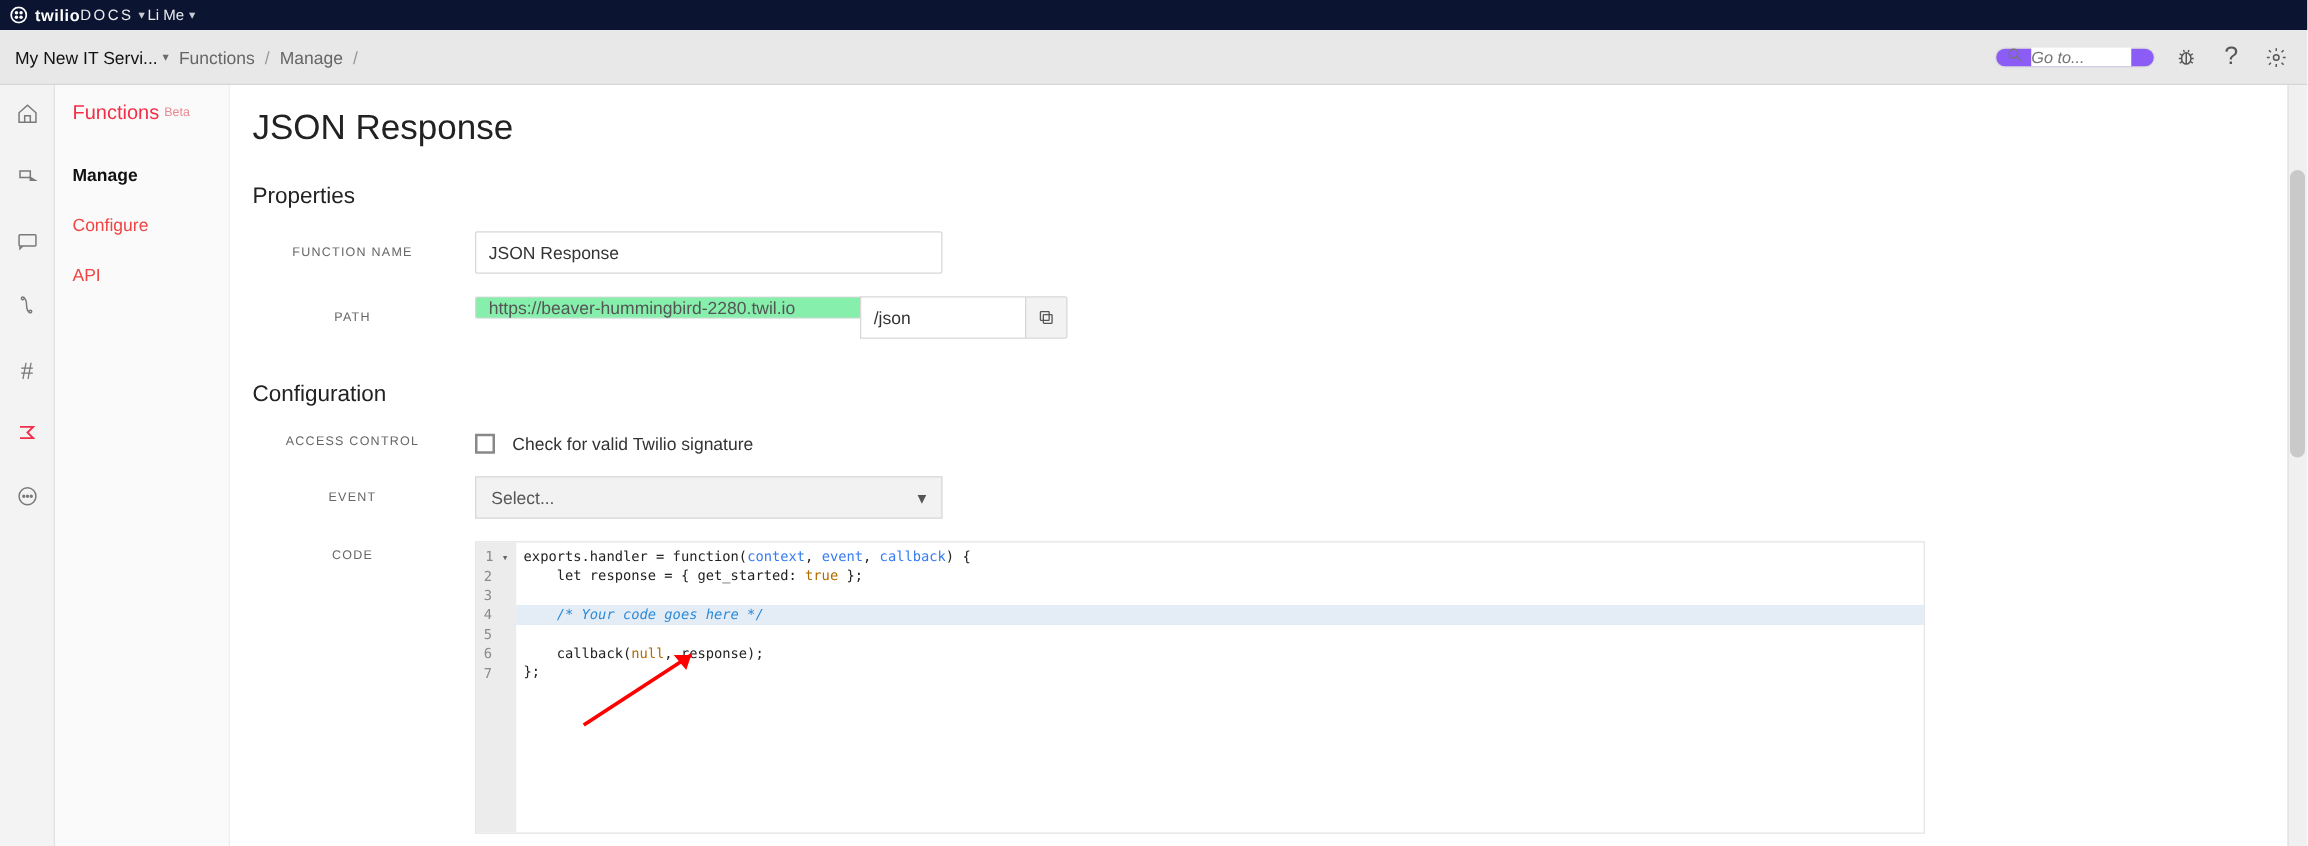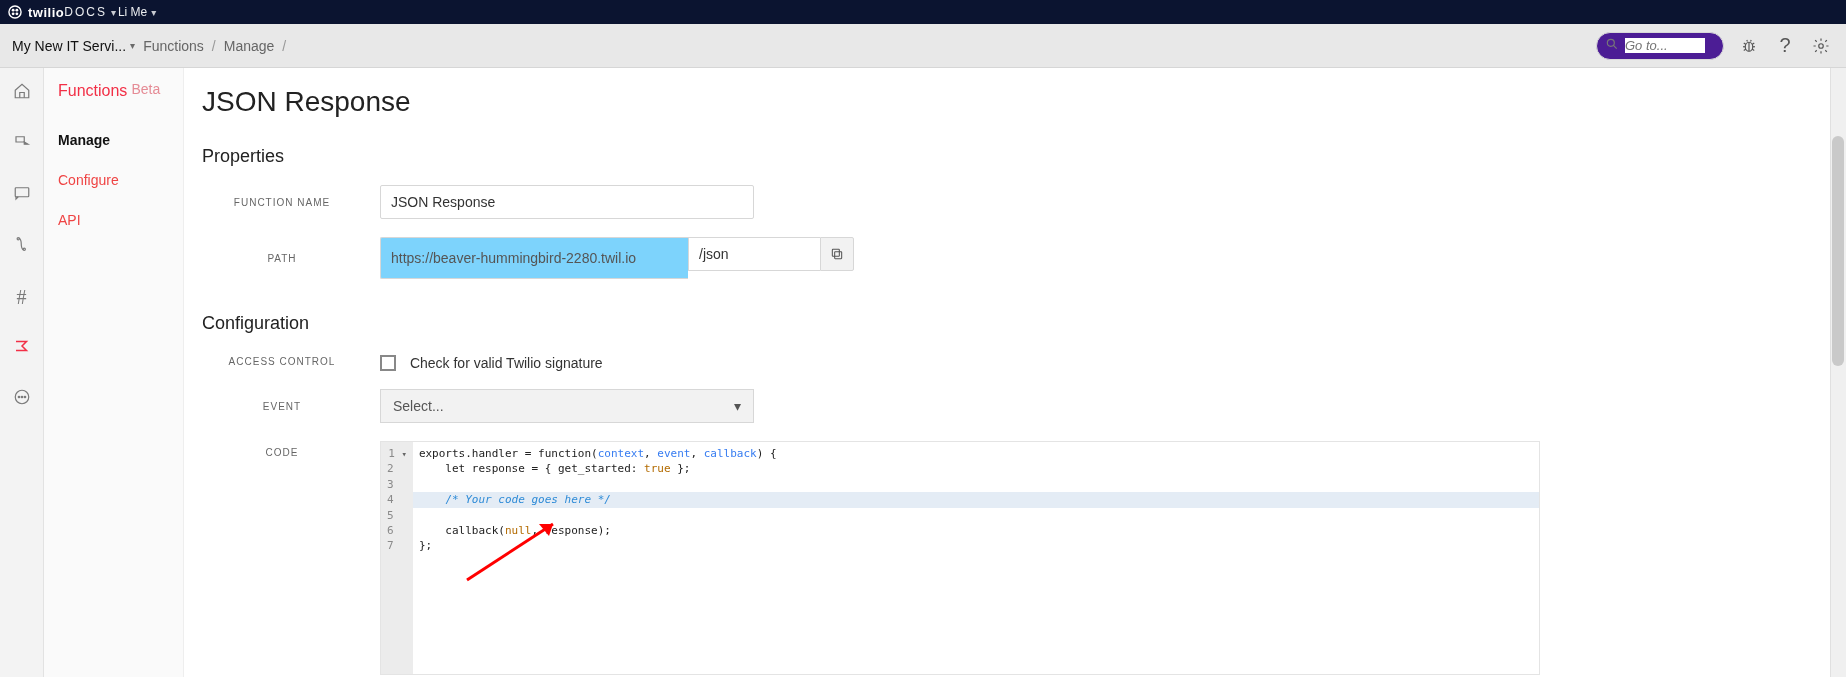--- a/index.html
+++ b/index.html
@@ -27,8 +27,8 @@
   .bc-link { color:#666; }
   .header-tools { display:flex; align-items:center; gap:14px; }
   .search-box {
-    background:#4c1d95; border:1px solid #d9d9d9; border-radius:14px;
-    height:28px; width:128px; display:flex; align-items:center; gap:6px;
+    background:#8b5cf6; border:1px solid #d9d9d9; border-radius:14px;
+    height:16px; width:128px; display:flex; align-items:center; gap:6px;
     padding:0 8px; color:#999;
   }
   .search-box input {

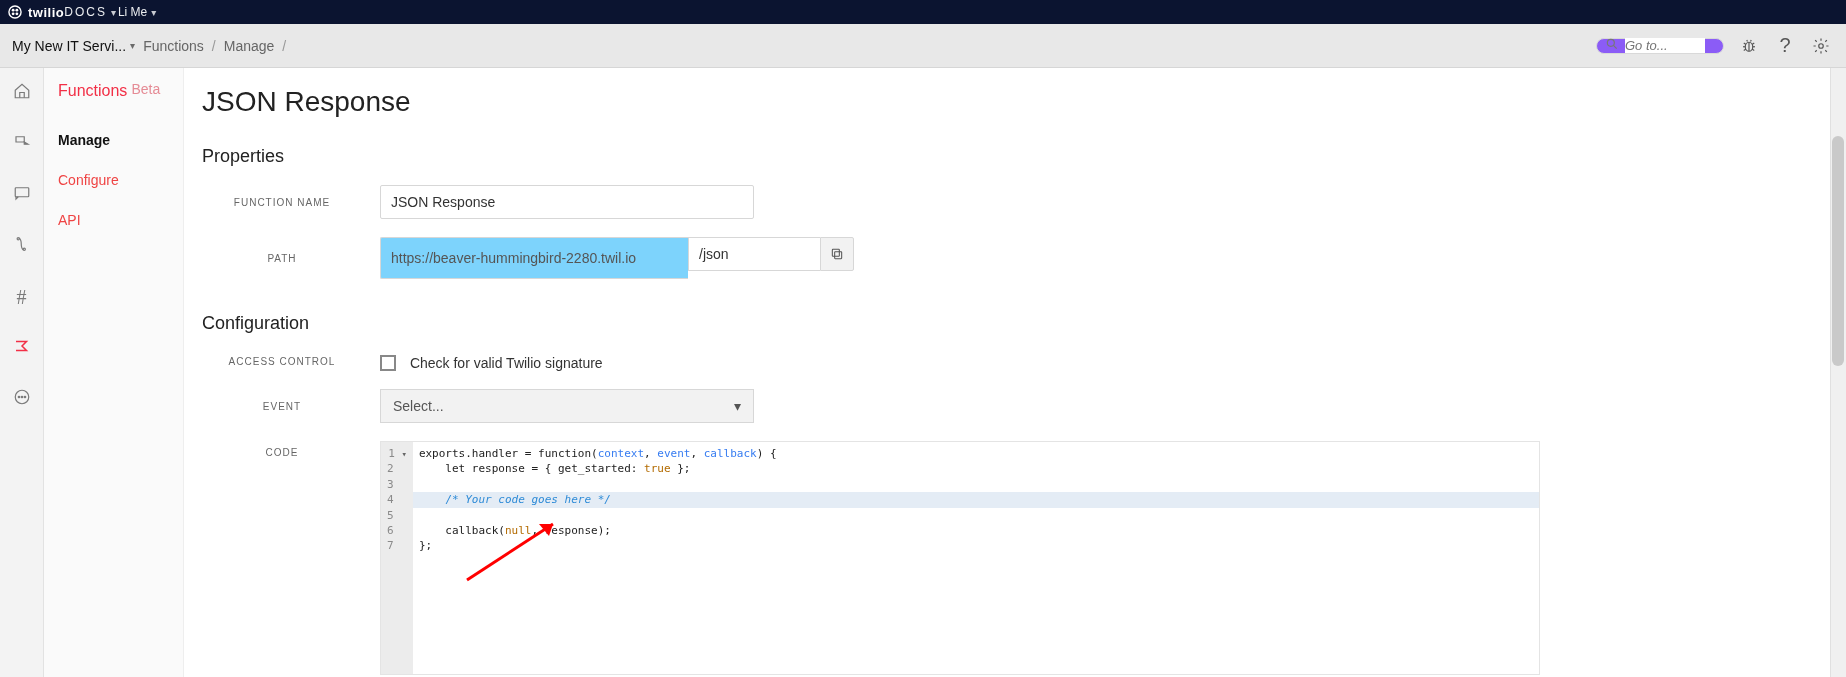--- a/index.html
+++ b/index.html
@@ -51,7 +51,7 @@
   .subcol-title {
     color:#f22f46; font-size:16px; font-weight:500; display:flex; align-items:baseline; gap:4px; margin-bottom:28px;
   }
-  .subcol-title .beta { font-size:14px; color:#e58b95; position:relative; top:-2px;}
+  .subcol-title .beta { font-size:10px; color:#e58b95; position:relative; top:-2px;}
   .subnav-item { display:block; padding:4px 0 20px 0; font-size:14px; color:#ef4444; }
   .subnav-item.bold { color:#111; font-weight:600; }
 

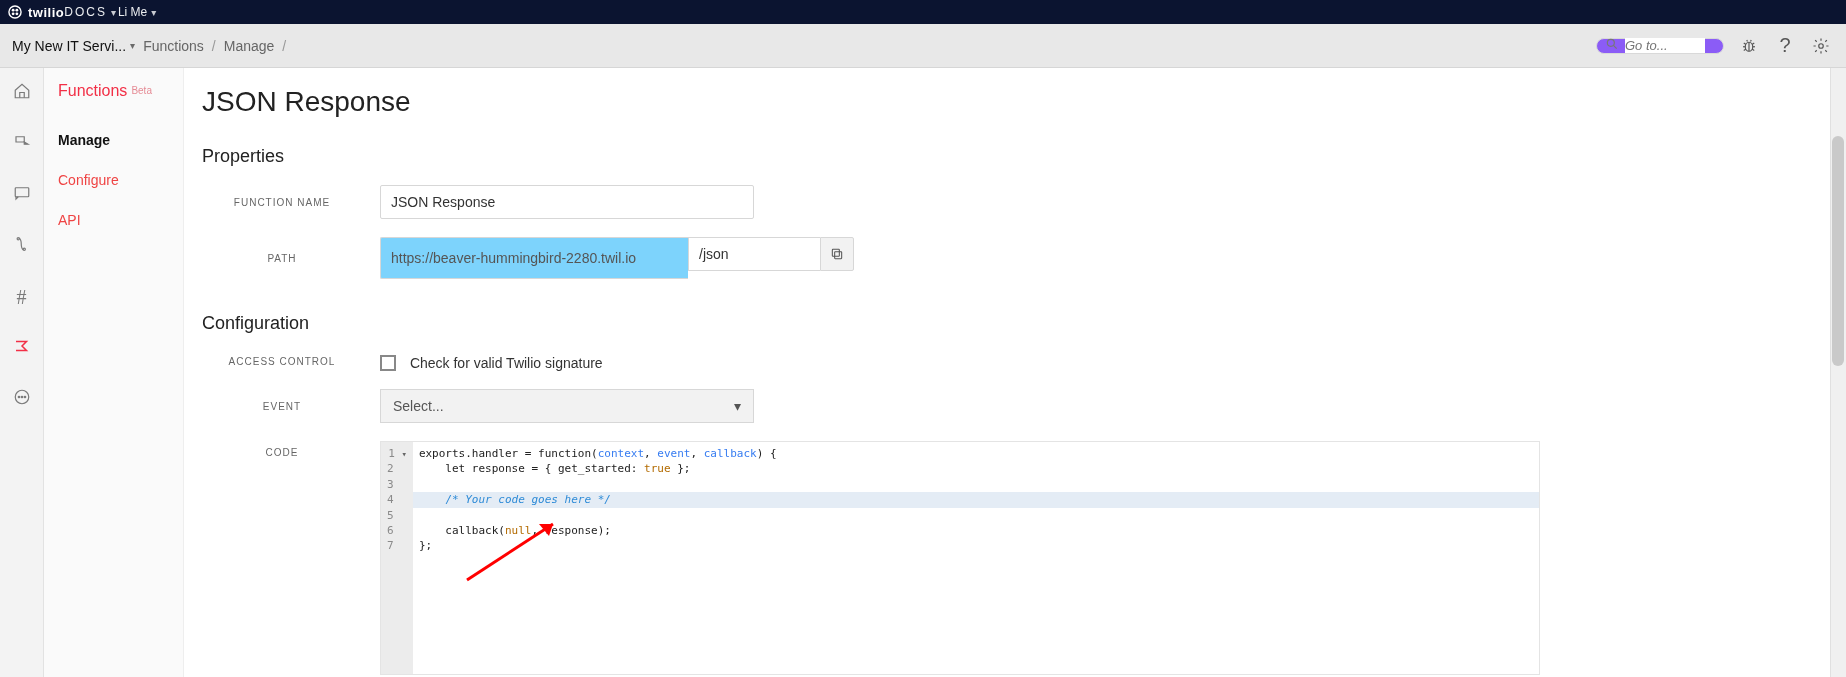--- a/index.html
+++ b/index.html
@@ -70,8 +70,8 @@
   .fn-name { width:374px; }
   .path-group { display:flex; }
   .path-host {
-    background:#7dd3fc; border:1px solid #d7d7d7; border-right:none;
-    height:42px; display:flex; align-items:center; padding:0 10px;
+    background:#86efac; border:1px solid #d7d7d7; border-right:none;
+    height:18px; display:flex; align-items:center; padding:0 10px;
     font-size:14px; color:#555; width:308px; border-radius:2px 0 0 2px;
   }
   .path-input { width:132px; border-radius:0; border-right:none; }

